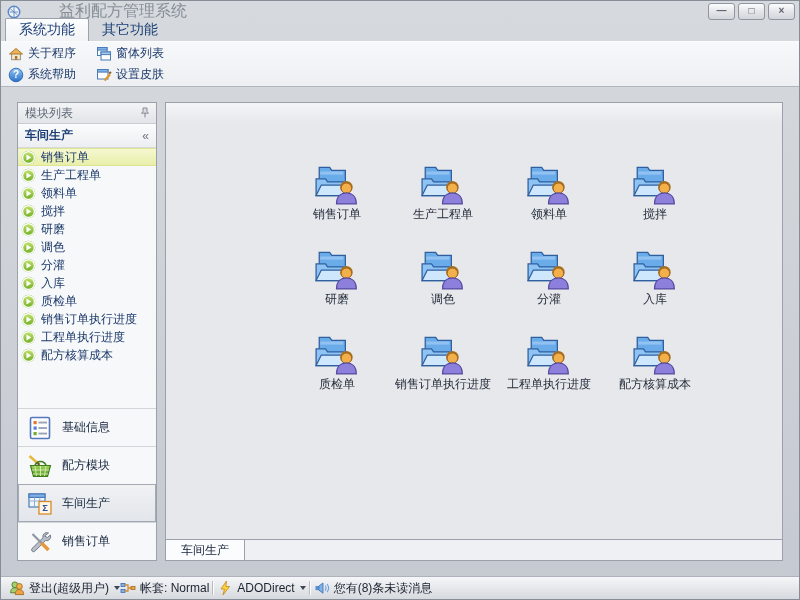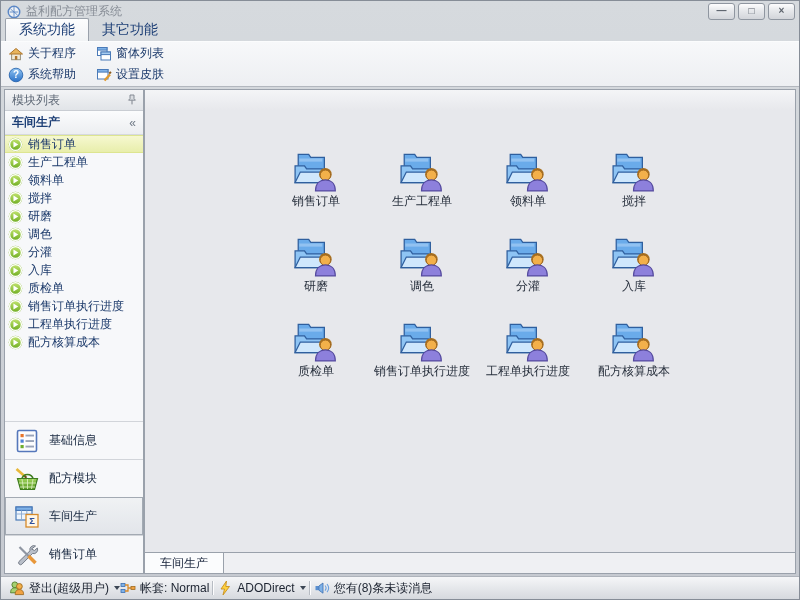--- a/index.html
+++ b/index.html
@@ -9,7 +9,7 @@
   
   .titlebar{height:21px;display:flex;align-items:center;padding:0 4px 0 6px;}
   .appicon{width:14px;height:14px;margin-right:5px;}
-  .title{font-size:12px;color:#878d96;flex:1;white-space:nowrap;}
+  .title{font-size:16px;color:#878d96;flex:1;white-space:nowrap;margin-left:33px;}
   .winbtns{display:flex;gap:3px;}
   .winbtn{width:25px;height:15px;border:1px solid #8f96a0;border-radius:3px;
     background:linear-gradient(#fdfdfe,#e6e8eb 45%,#d2d5da);

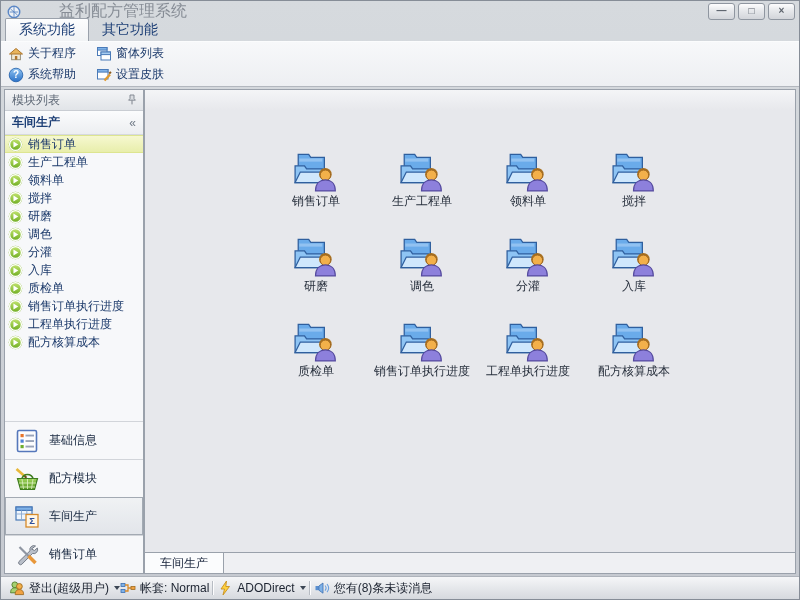--- a/index.html
+++ b/index.html
@@ -29,7 +29,7 @@
   .caret{width:0;height:0;border-left:3px solid transparent;border-right:3px solid transparent;
     border-top:4px solid #3c4털;border-top-color:#3c4654;margin-left:2px;}
   
-  .body{position:absolute;top:85px;bottom:22px;left:0;right:0;display:flex;padding:3px;gap:0;}
+  .body{position:absolute;top:85px;bottom:22px;left:0;right:0;display:flex;padding:16px;gap:8px;}
   
   .sidebar{width:138px;display:flex;flex-direction:column;background:#f7f8fa;
     border:1px solid #9aa1ab;}

